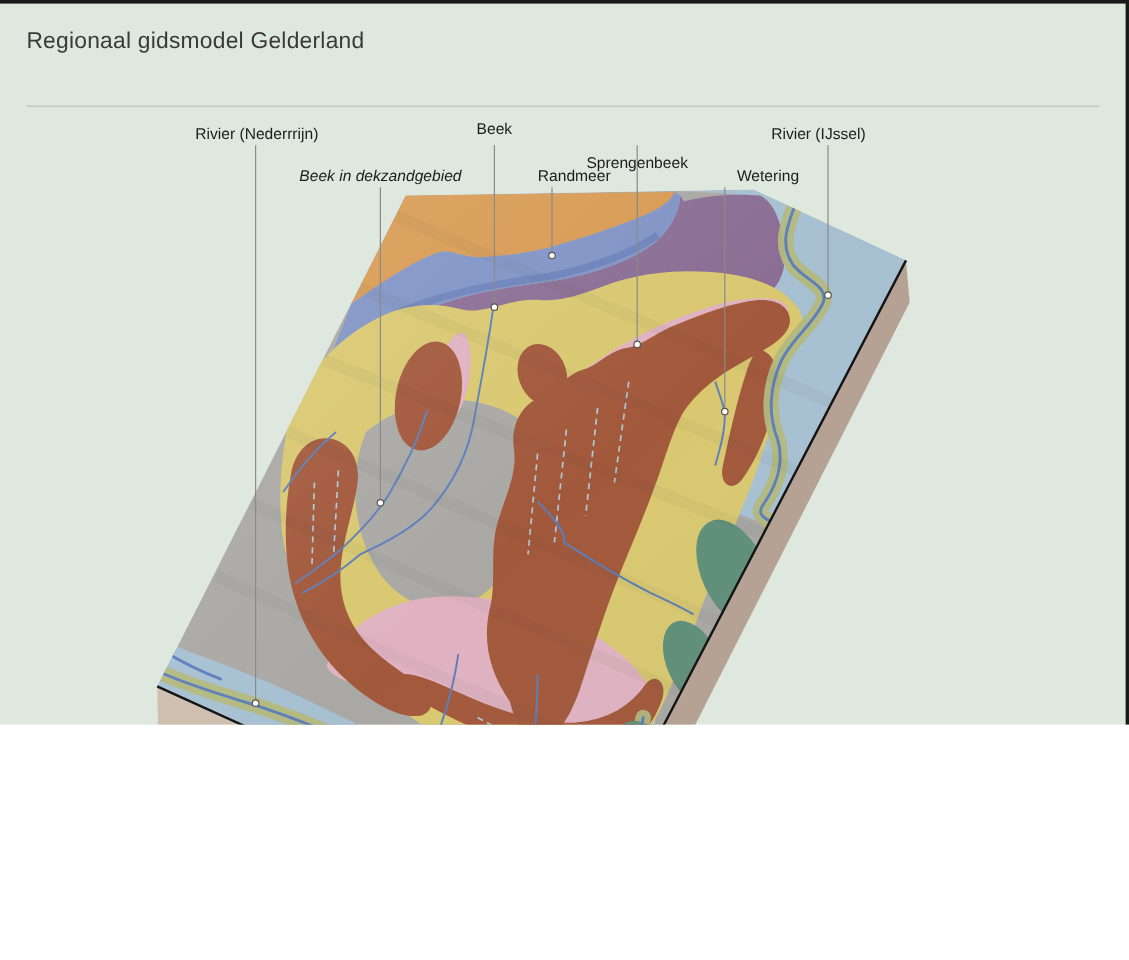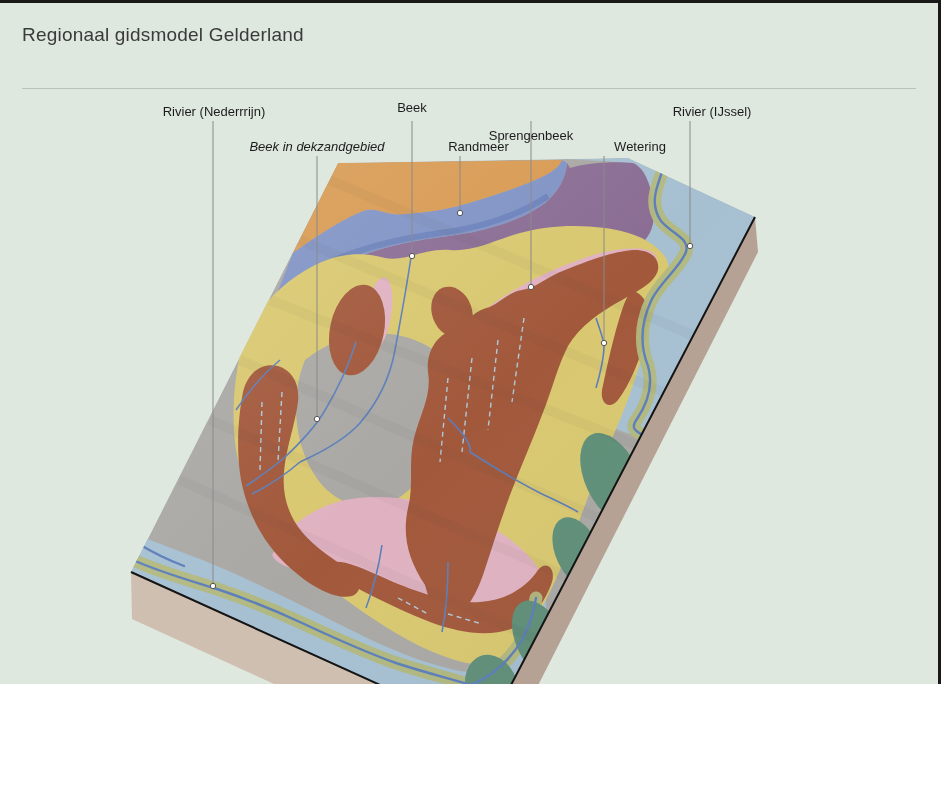--- a/index.html
+++ b/index.html
@@ -4,7 +4,7 @@
 <style>
   html,body{margin:0;padding:0;}
   body{font-family:"Liberation Sans",sans-serif;}
-  #page{position:relative;width:941px;height:684px;overflow:hidden;background:#dee8df;}
+  #page{position:relative;width:941px;height:604px;overflow:hidden;background:#dee8df;}
   #topbar{position:absolute;left:0;top:0;width:941px;height:3px;background:#191919;}
   #rightbar{position:absolute;right:0;top:0;width:3px;height:800px;background:#191919;}
   #header{position:absolute;left:22px;top:24px;}

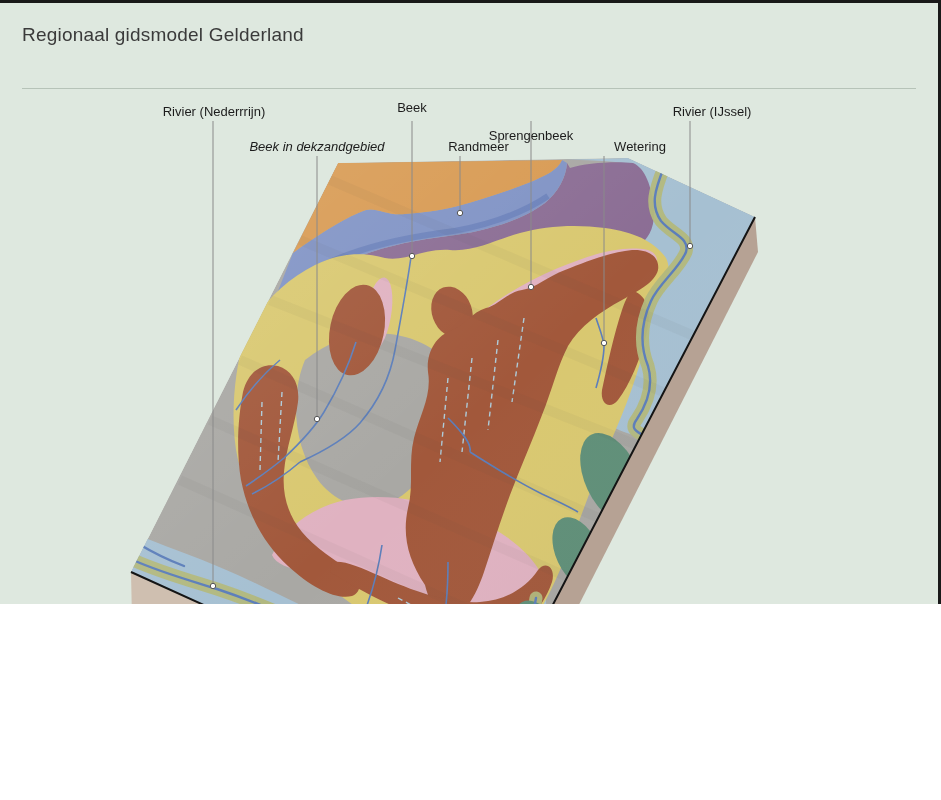--- a/index.html
+++ b/index.html
@@ -189,7 +189,7 @@
       <div class="map-label" style="left: 460px; top: 139px; padding-left: 37px;">Randmeer</div>
       <div class="map-label" style="left: 531px; top: 104px; margin-top: 24px;">Sprengenbeek</div>
       <div class="map-label" style="left: 604px; top: 139px; margin-left: 36px;">Wetering</div>
-      <div class="map-label" style="left: 712px; top: 104px;">Rivier (IJssel)</div>
+      <div class="map-label" style="left: 682px; top: 104px;">Rivier (IJssel)</div>
     </div>
 
   <div id="pagenum">8</div>

